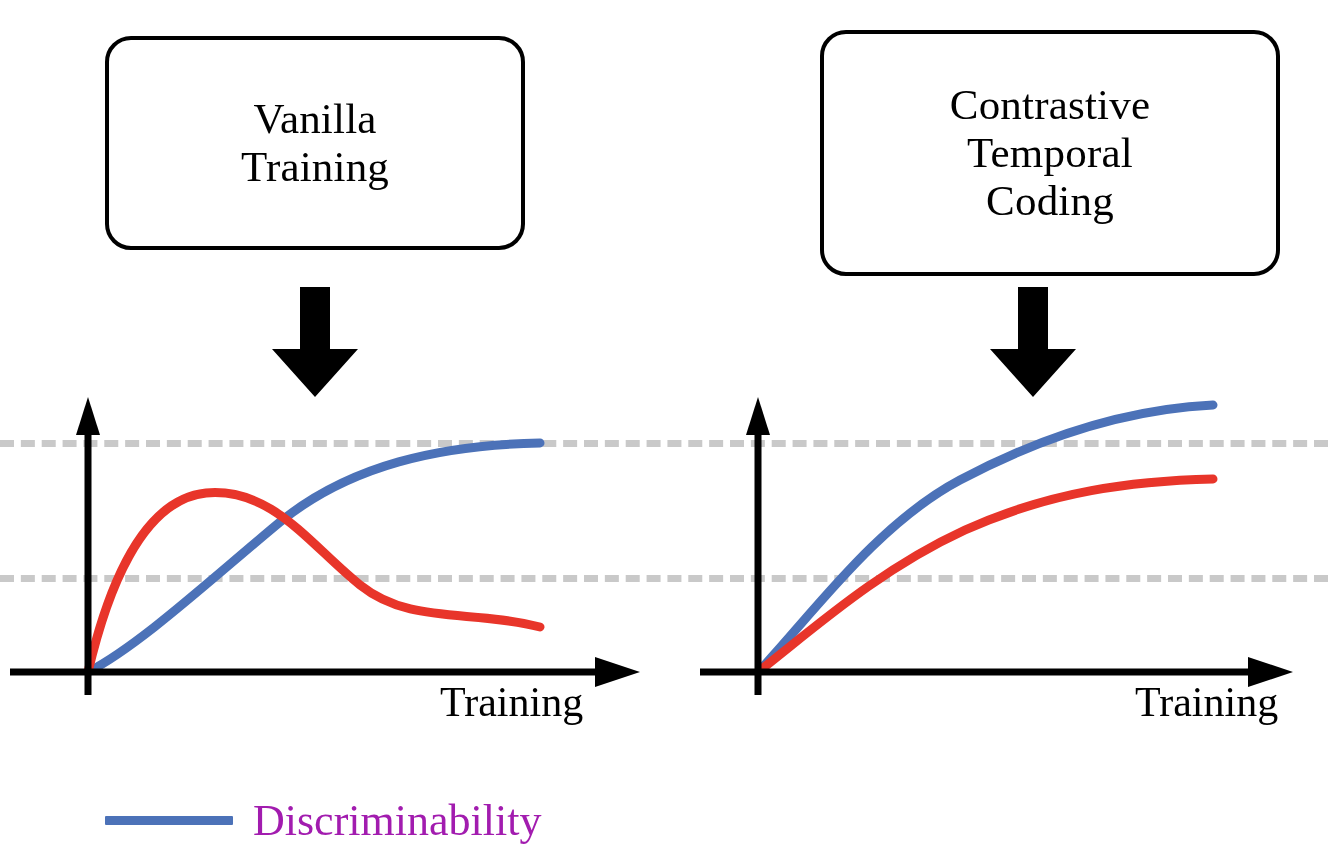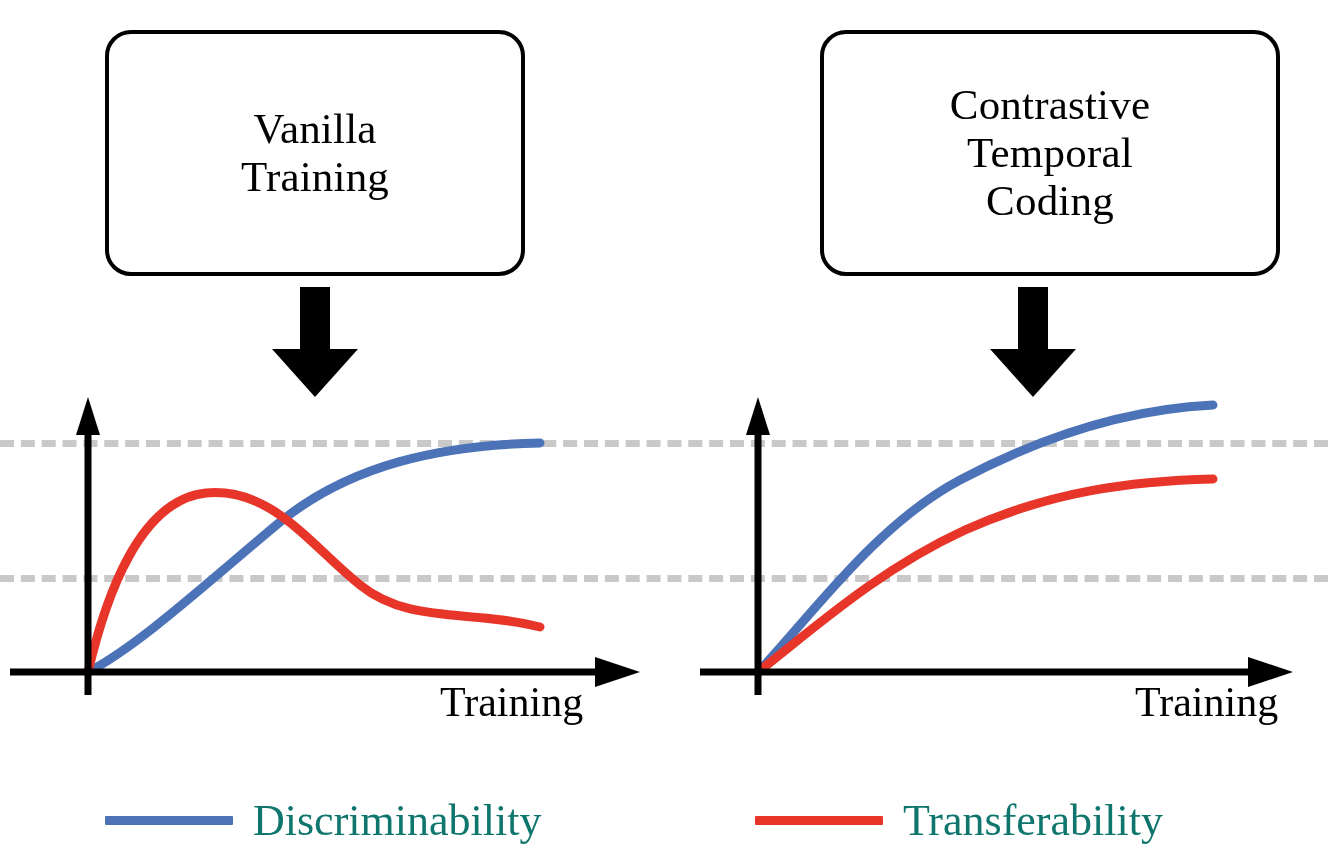--- a/index.html
+++ b/index.html
@@ -35,7 +35,7 @@
     white-space: pre-line;
     letter-spacing: 0.2px;
   }
-  #box-vanilla   { left: 105px; top: 30px; width: 420px; height: 246px; align-items: center; }
+  #box-vanilla   { left: 105px; top: 36px; width: 420px; height: 214px; align-items: center; }
   #box-ctc       { left: 820px; top: 30px; width: 460px; height: 246px; }
 
   

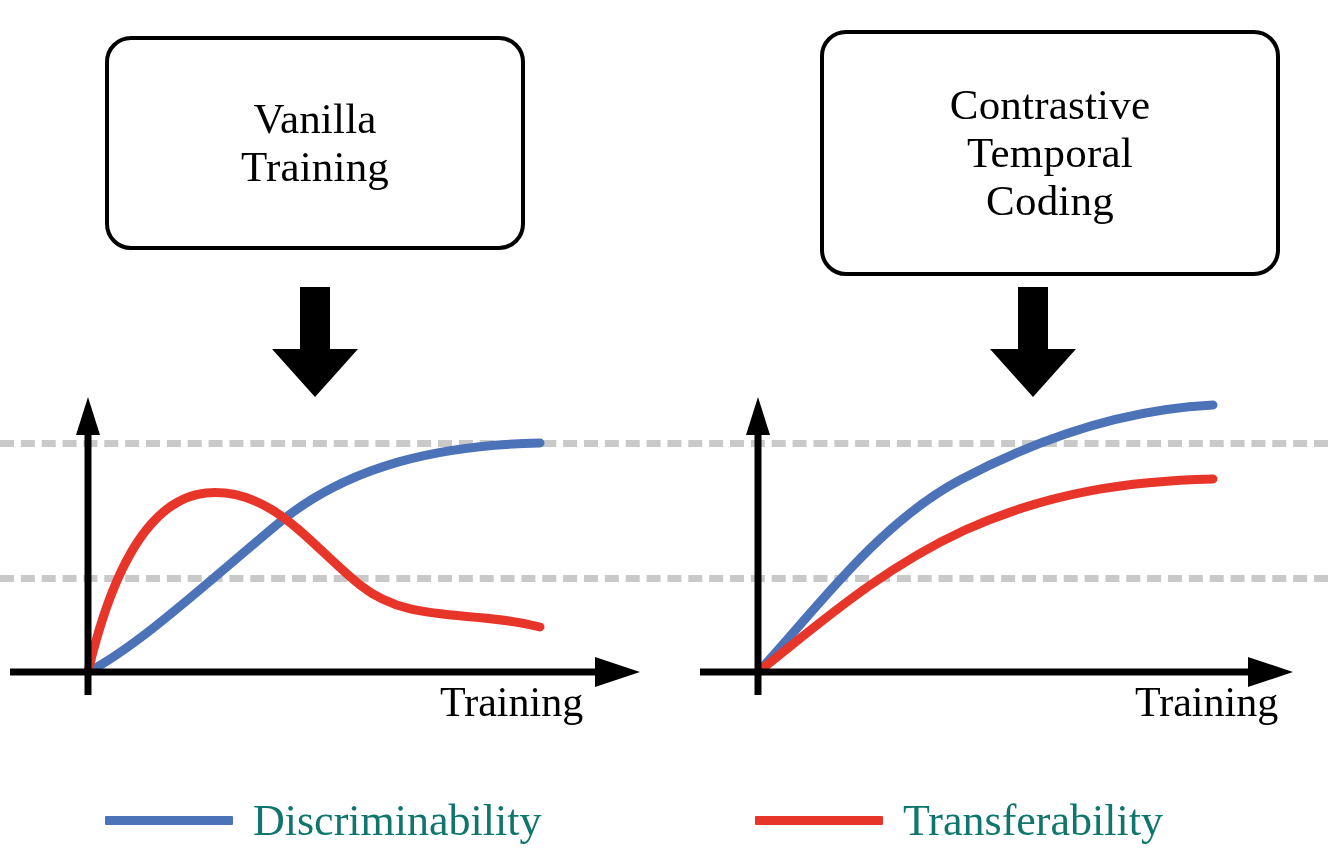--- a/index.html
+++ b/index.html
@@ -90,7 +90,7 @@
   }
   .legend-text {
     font-size: 44px;
-    color: #0f766e;
+    color: #a21caf;
     white-space: nowrap;
   }
 </style>

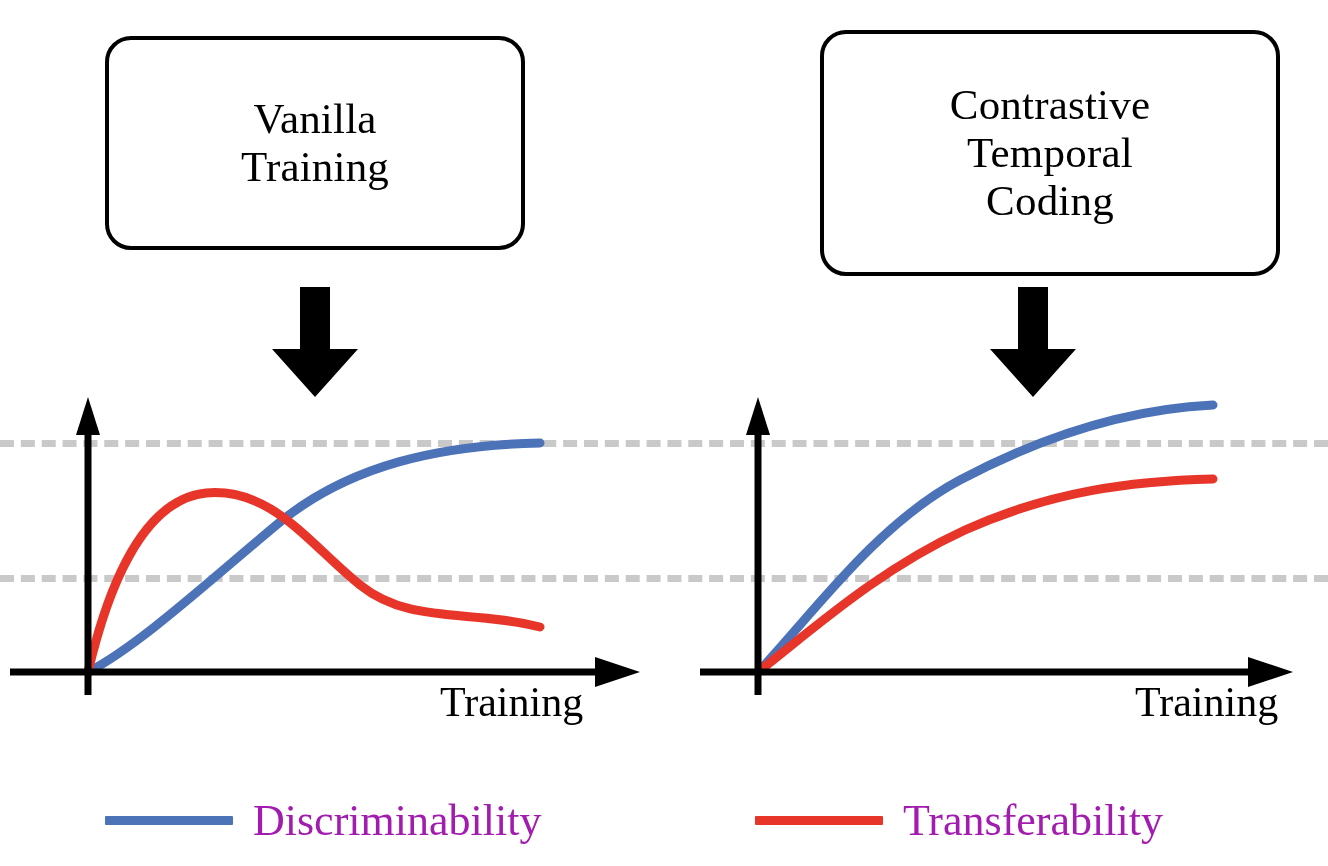--- a/index.html
+++ b/index.html
@@ -148,10 +148,6 @@
     <span class="legend-text">Discriminability</span>
   </div>
 
-  <div id="legend-transferability" class="legend-item">
-    <span class="legend-swatch" style="background:#e8352a;"></span>
-    <span class="legend-text">Transferability</span>
-  </div>
 
 </div>
 

